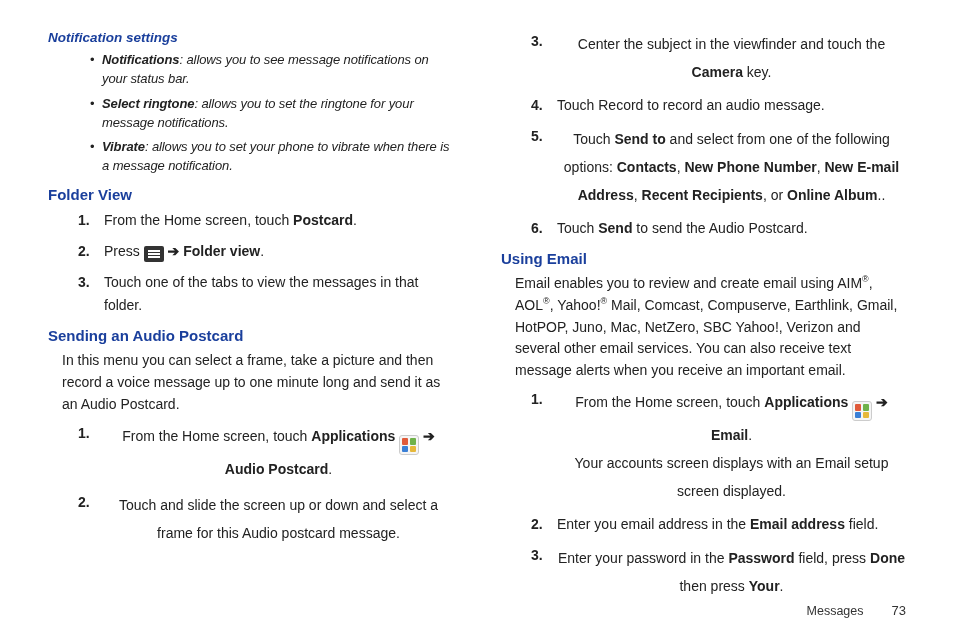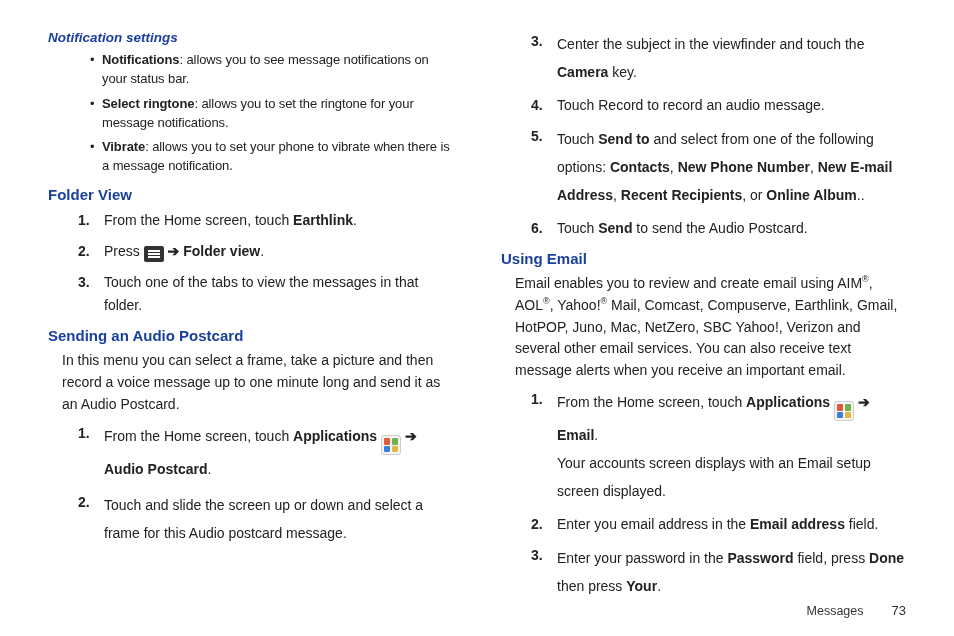--- a/index.html
+++ b/index.html
@@ -54,7 +54,7 @@
   .oi { display: flex; font-size: 14px; line-height: 1.65; margin-bottom: 8px; }
   .oi .num { flex: 0 0 26px; font-weight: bold; }
   .oi .txt { flex: 1; }
-  .oi .txt.spaced { line-height: 2.0; }
+  .oi .txt.spaced { line-height: 2.0; text-align: center; }
   .b { font-weight: bold; }
   .sup { font-size: 9px; vertical-align: super; }
   .icon-menu {

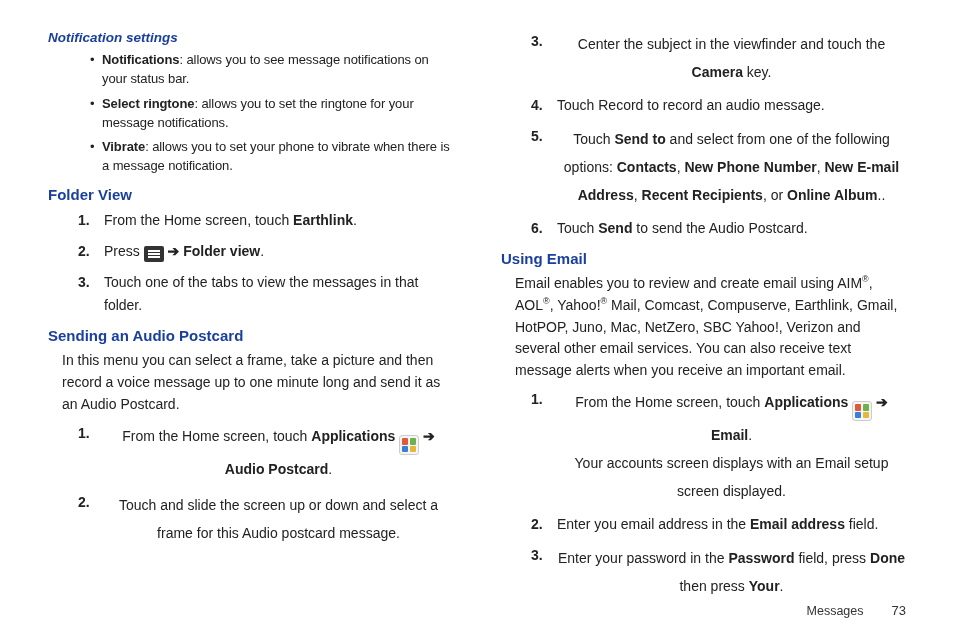--- a/index.html
+++ b/index.html
@@ -48,7 +48,7 @@
   }
   .bullets .bi { display: flex; margin-bottom: 6px; }
   .bullets .dot { width: 12px; flex: 0 0 12px; }
-  .bullets .txt { flex: 1; font-stretch: condensed; letter-spacing: -0.1px; }
+  .bullets .txt { flex: 1; font-stretch: condensed; letter-spacing: -0.1px; font-style: italic; }
   .condensed { font-family: "Arial Narrow", Arial, sans-serif; }
   .ol { margin-left: 30px; }
   .oi { display: flex; font-size: 14px; line-height: 1.65; margin-bottom: 8px; }

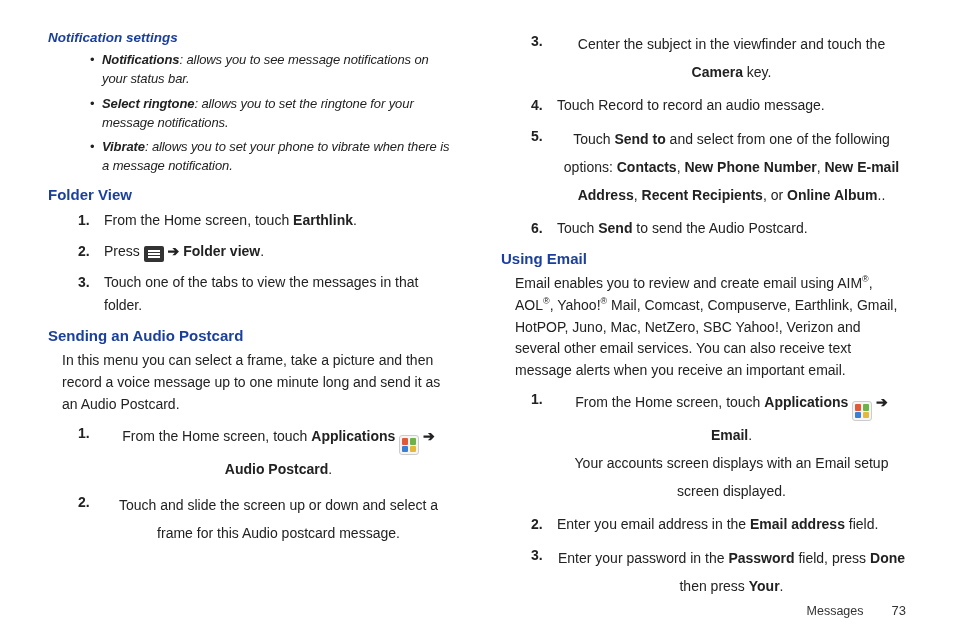--- a/index.html
+++ b/index.html
@@ -127,7 +127,7 @@
     <div class="ol">
       <div class="oi">
         <div class="num">1.</div>
-        <div class="txt"><span>From the Home screen, touch </span><span class="b">Earthlink</span><span>.</span></div>
+        <div class="txt"><span>From the Home screen, touch </span><span class="b">Postcard</span><span>.</span></div>
       </div>
       <div class="oi">
         <div class="num">2.</div>

